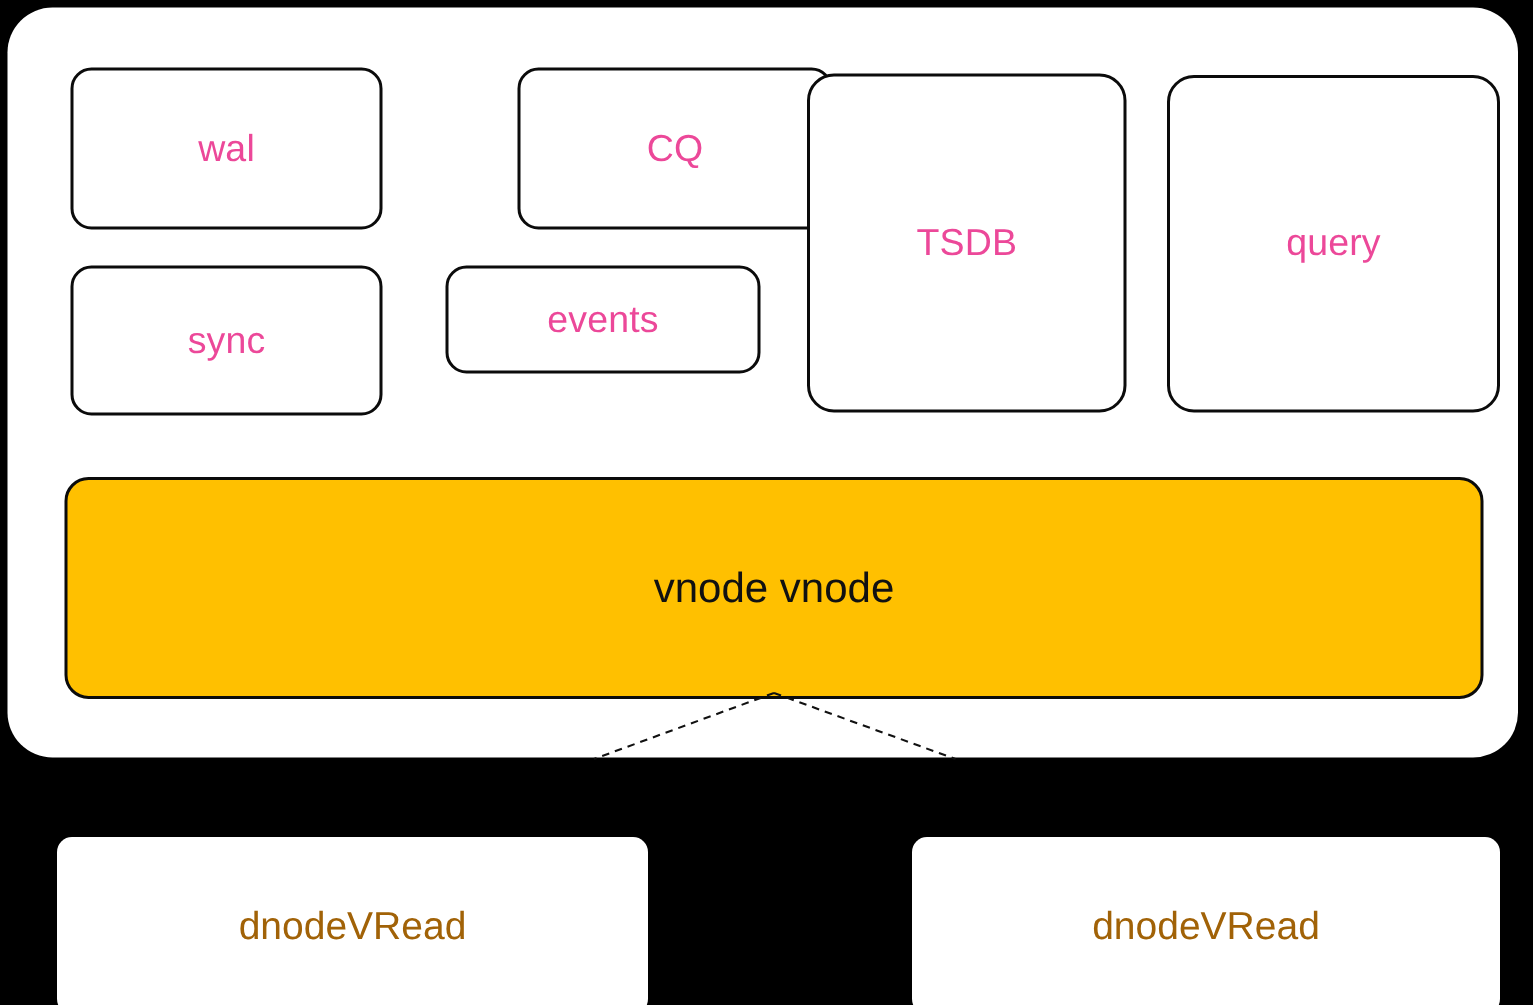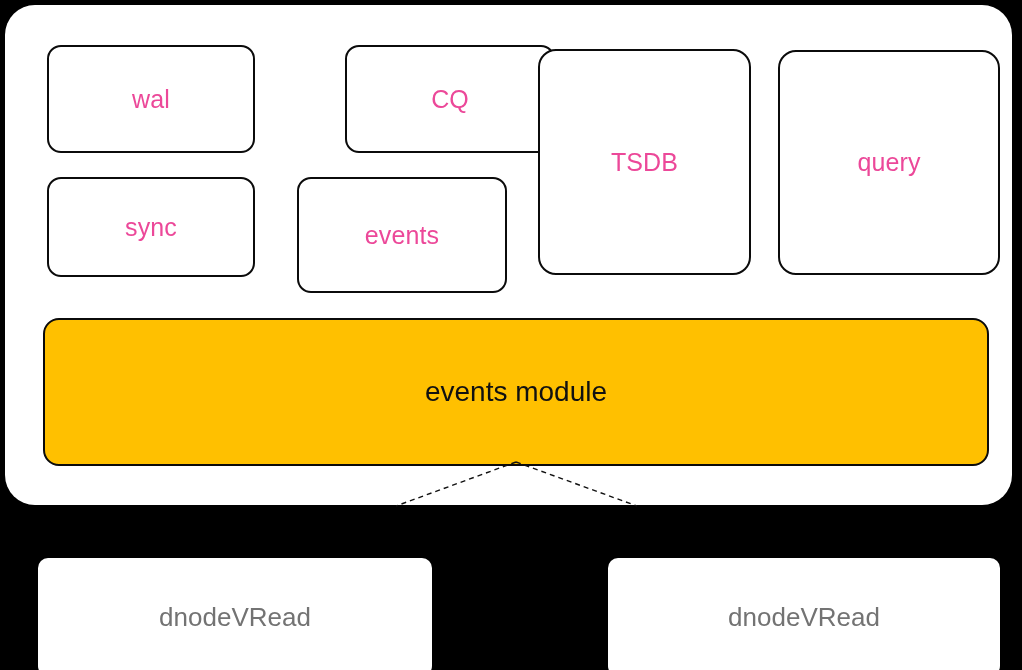--- a/index.html
+++ b/index.html
@@ -53,7 +53,7 @@
   .box-wal    { left: 42px;  top: 40px;  width: 208px; height: 108px; }
   .box-cq     { left: 292px; top: 40px;  width: 210px; height: 108px; margin-left: 48px; }
   .box-sync   { left: 42px;  top: 172px; width: 208px; height: 100px; }
-  .box-events { left: 292px; top: 172px; width: 210px; height: 116px; }
+  .box-events { left: 292px; top: 172px; width: 210px; height: 72px; }
   .box-tsdb   { left: 533px; top: 44px;  width: 213px; height: 226px; border-radius: 18px; }
   .box-query  { left: 773px; top: 45px;  width: 222px; height: 225px; border-radius: 18px; }
 

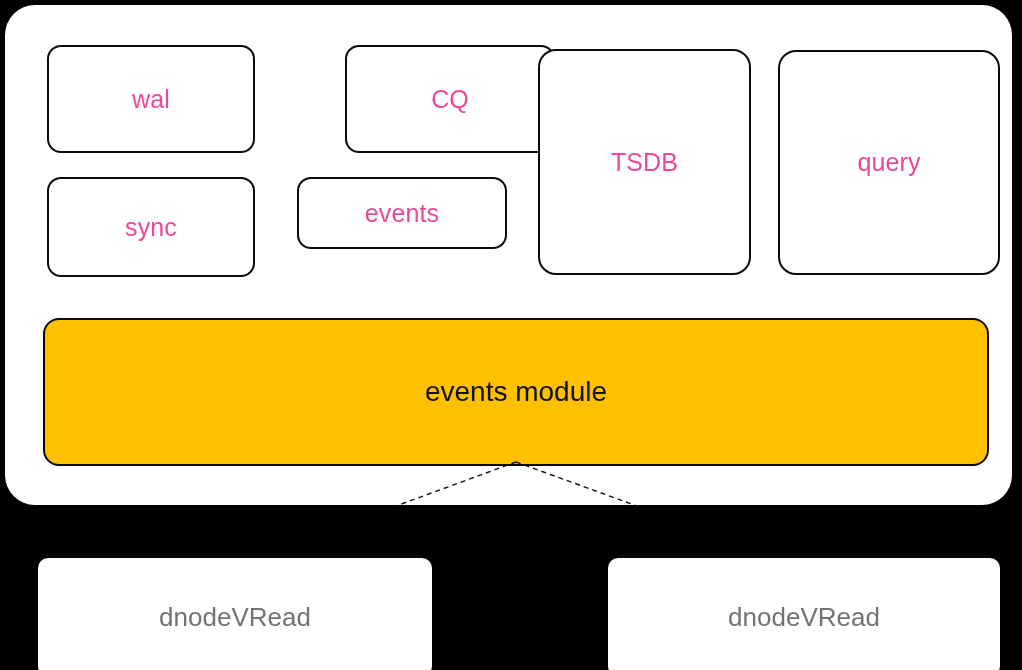--- a/index.html
+++ b/index.html
@@ -139,7 +139,7 @@
     </div>
 
     <div class="vnode-module-bar">
-      <span class="vnode-module-label">events module</span>
+      <span class="vnode-module-label">vnode vnode</span>
     </div>
 
   </div>

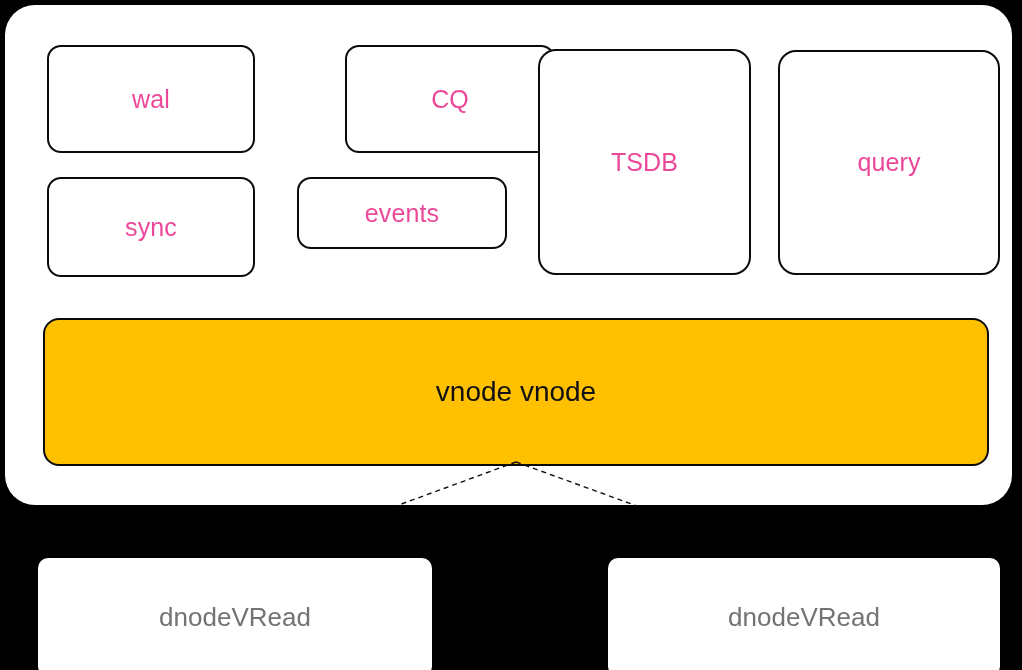--- a/index.html
+++ b/index.html
@@ -103,7 +103,7 @@
   .box-dnodevwrite { left: 608px; top: 558px; width: 392px; height: 118px; }
   .dnode-label {
     font-size: 26px;
-    color: #737373;
+    color: #a16207;
     white-space: nowrap;
   }
 </style>

